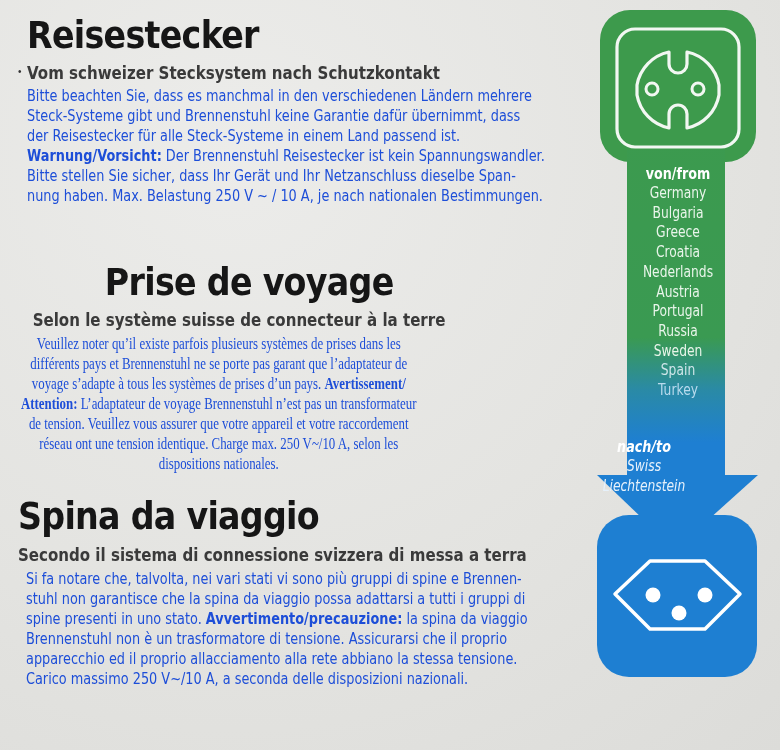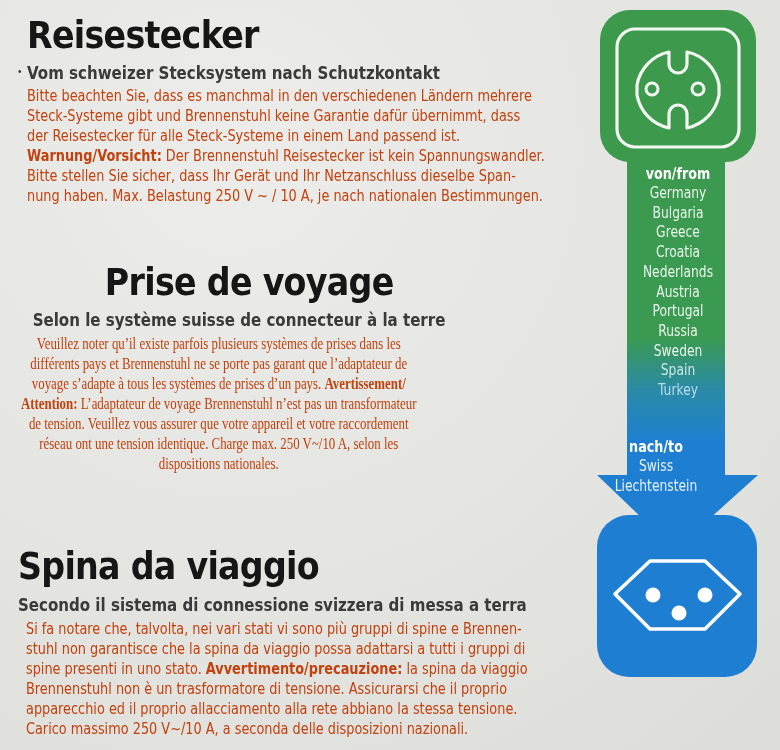--- a/index.html
+++ b/index.html
@@ -37,7 +37,7 @@
     font-family: "DejaVu Sans", sans-serif;
     font-size:16.5px;
     line-height:20px;
-    color:#c2410c;
+    color:#1d4ed8;
     margin:0;
   }
   .line { display:block; white-space:nowrap; transform: scaleX(0.78); transform-origin:left; }

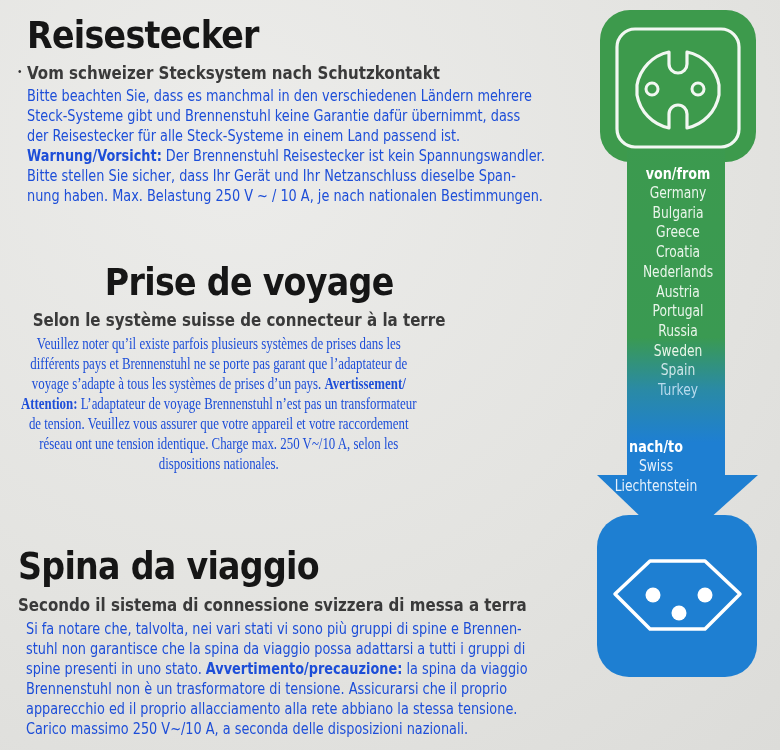--- a/index.html
+++ b/index.html
@@ -164,7 +164,7 @@
   <span class="it" style="color:#b9dbee;">Turkey</span>
 </div>
 
-<div class="panel-text" style="top:438px; left:592px; width:128px;">
+<div class="panel-text" style="top:438px; left:580px; width:128px;font-style:italic;">
   <span class="hd">nach/to</span>
   <span class="it" style="color:#e6f1fb;">Swiss</span>
   <span class="it" style="color:#e6f1fb;">Liechtenstein</span>

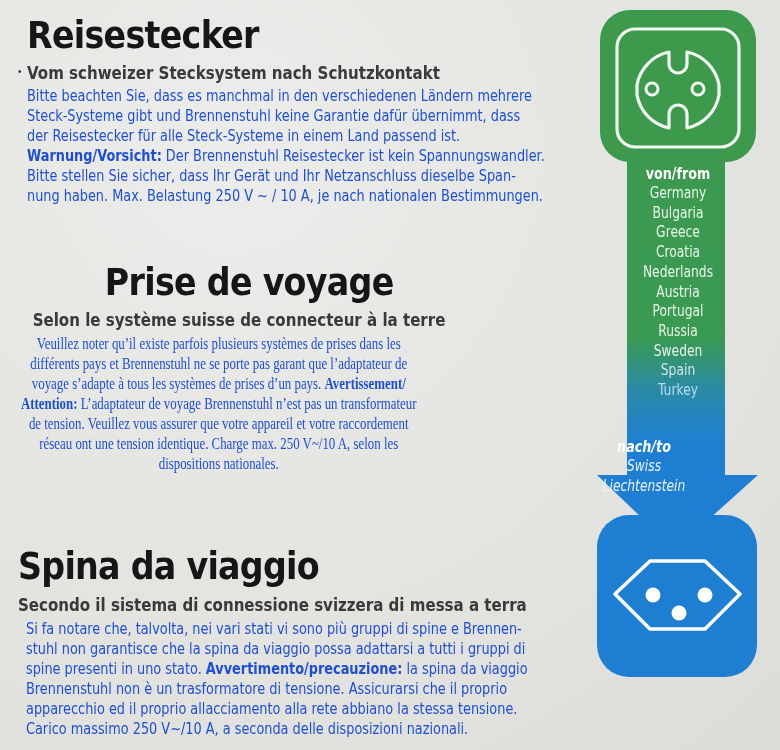--- a/index.html
+++ b/index.html
@@ -87,7 +87,7 @@
     </div>
   </div>
 
-  <div class="section" style="top:548px;">
+  <div class="section" style="top:498px;">
     <h1 class="h1">Spina da viaggio</h1>
     <p class="sub" style="margin-top:10px;">Secondo il sistema di connessione svizzera di messa a terra</p>
     <div class="body" style="margin-top:4px;margin-left:8px;">

